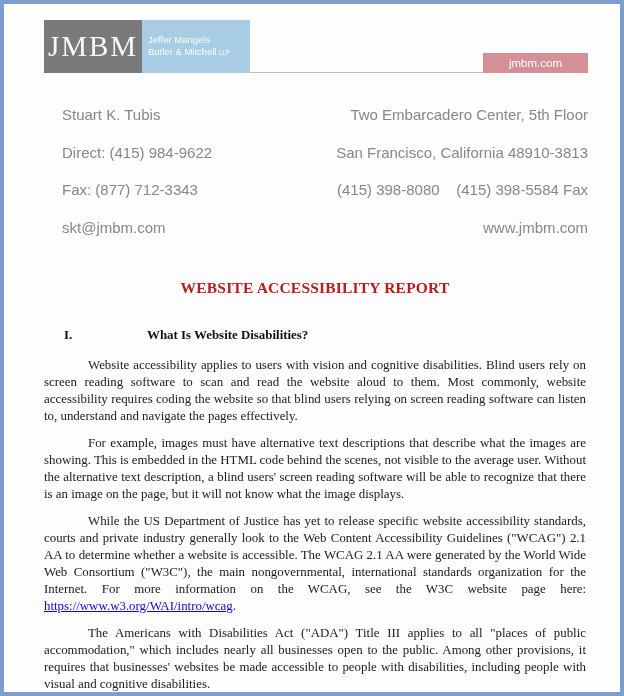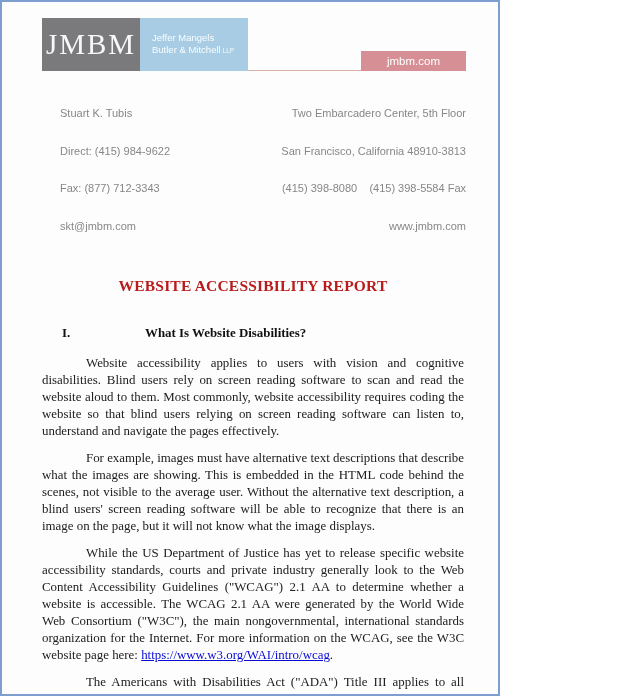--- a/index.html
+++ b/index.html
@@ -5,8 +5,8 @@
   * { margin:0; padding:0; box-sizing:border-box; }
   html,body { background:#ffffff; }
   .page {
-    width:500px; height:696px;
-    border:2px solid #0369a1;
+    width:624px; height:696px;
+    border:4px solid #0369a1;
     background:#fdfdfe;
     overflow:hidden;
     position:relative;

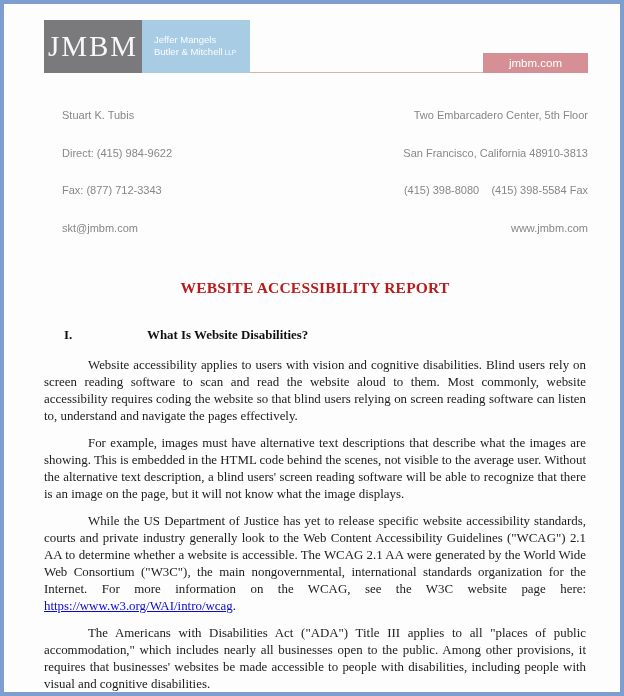--- a/index.html
+++ b/index.html
@@ -31,7 +31,7 @@
     width:108px; height:53px;
     background:#a7cce4;
     display:flex; flex-direction:column; justify-content:center;
-    padding-left:12px;
+    padding-left:6px;
     font-family:"Liberation Sans", sans-serif;
     color:#fbfdfe; font-size:9.5px; line-height:12px;
   }

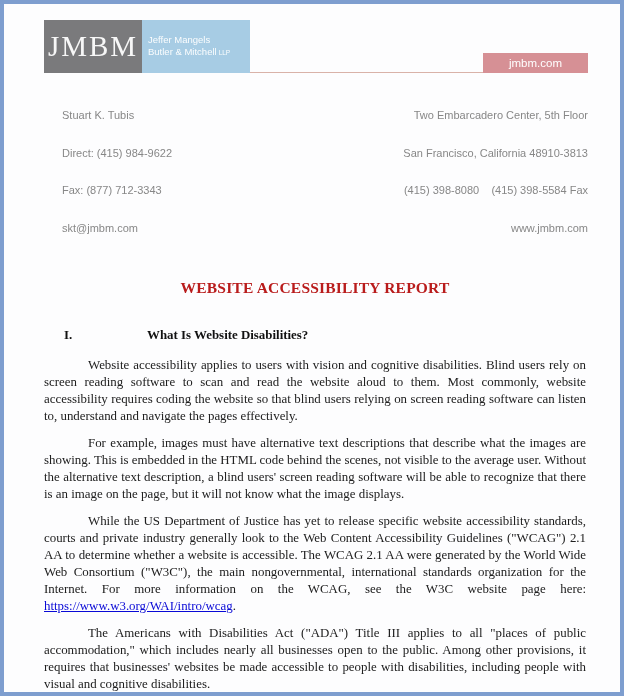--- a/index.html
+++ b/index.html
@@ -46,7 +46,7 @@
     display:flex; justify-content:space-between;
     margin:11px 32px 0 58px;
     font-family:"Liberation Sans", sans-serif;
-    font-size:11px; line-height:12.5px; color:#878787;
+    font-size:15px; line-height:12.5px; color:#878787;
     white-space:pre-wrap;
   }
   .contact-right { text-align:right; }

